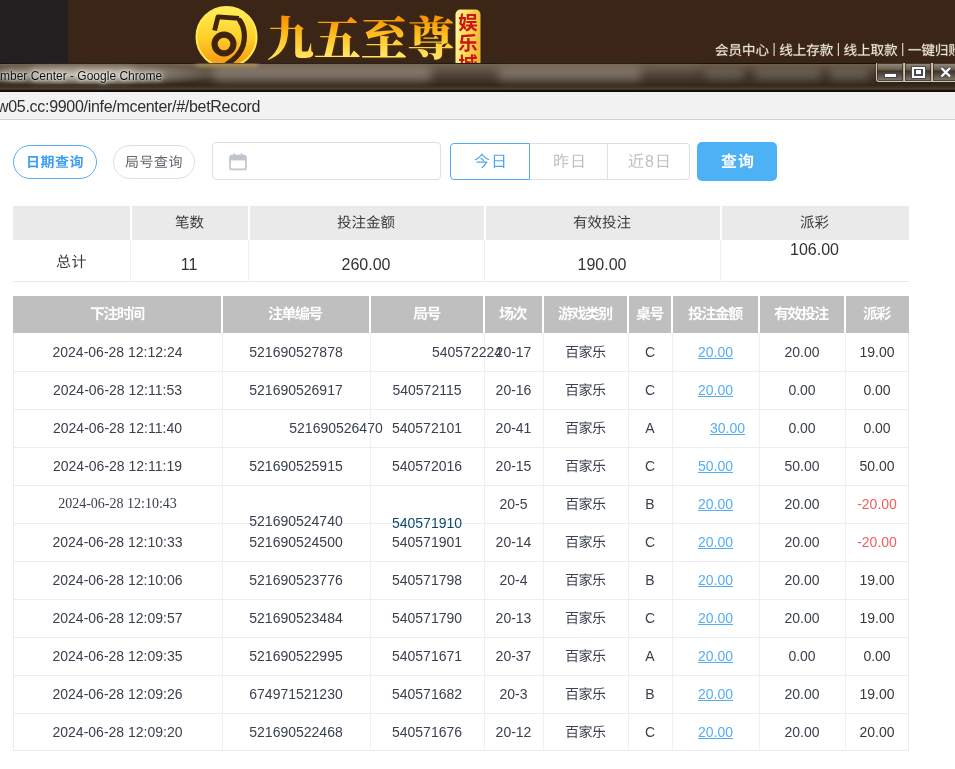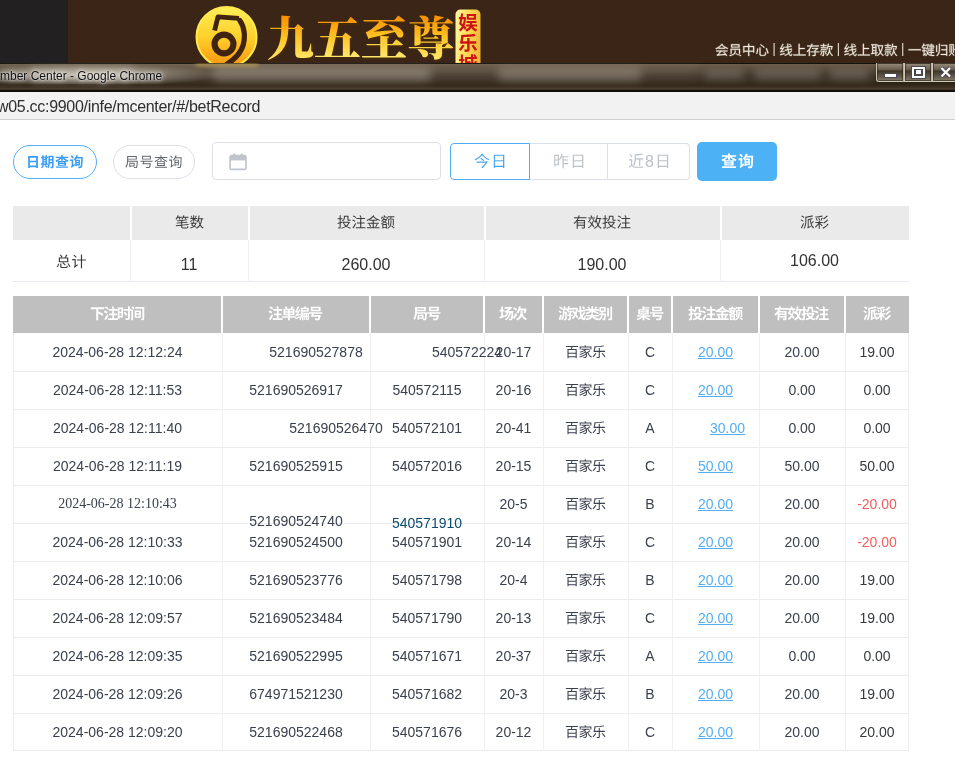--- a/index.html
+++ b/index.html
@@ -405,7 +405,7 @@
 <div class="num15" style="left:130px;top:254.5px;width:118px">11</div>
 <div class="num15" style="left:248px;top:254.5px;width:236px">260.00</div>
 <div class="num15" style="left:484px;top:254.5px;width:236px">190.00</div>
-<div class="num15" style="left:720px;top:251px;width:189px">106.00</div>
+<div class="num15" style="left:720px;top:240px;width:189px">106.00</div>
 <div style="position:absolute;left:13px;top:296px;width:896px;height:37px;background:#bfbfbf"></div>
 <div style="position:absolute;left:221px;top:296px;width:2px;height:37px;background:#fff"></div>
 <div style="position:absolute;left:369px;top:296px;width:2px;height:37px;background:#fff"></div>

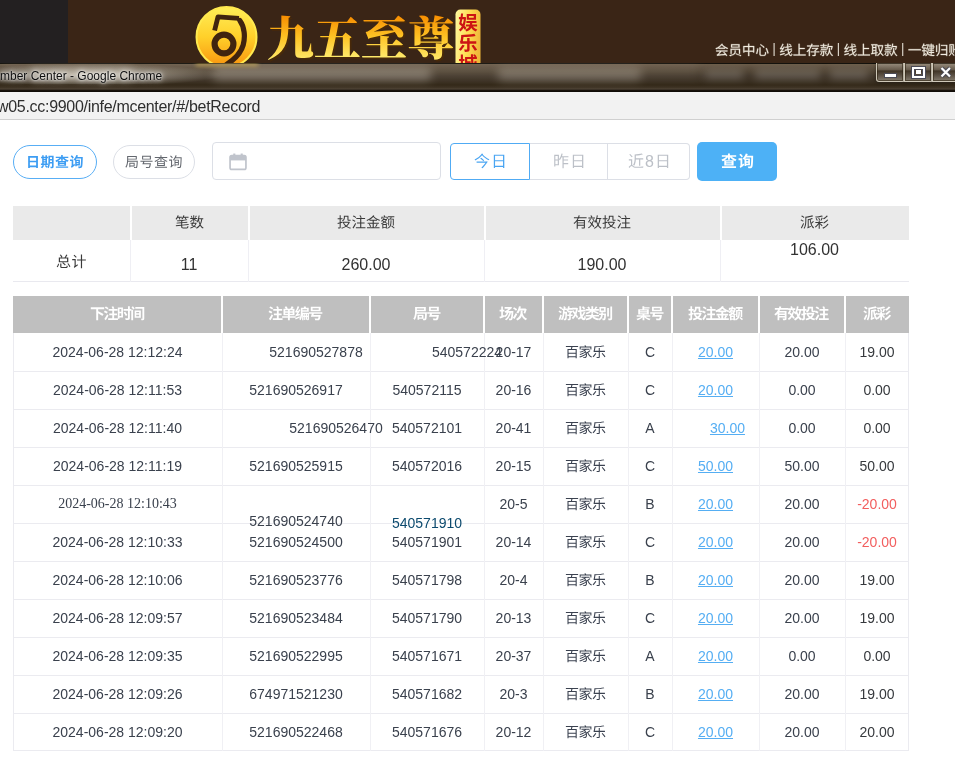--- a/index.html
+++ b/index.html
@@ -481,7 +481,7 @@
 <div style="position:absolute;left:759px;top:333px;width:1px;height:418px;background:#f0f0f4"></div>
 <div style="position:absolute;left:845px;top:333px;width:1px;height:418px;background:#f0f0f4"></div>
 <div class="num14" style="left:13px;top:343px;width:209px;color:#3a414d;">2024-06-28 12:12:24</div>
-<div class="num14" style="left:222px;top:343px;width:148px;color:#3a414d;padding-left:20px;">521690527878</div>
+<div class="num14" style="left:222px;top:343px;width:148px;color:#3a414d;">521690527878</div>
 <div class="num14" style="left:370px;top:343px;width:114px;color:#3a414d;padding-left:40px;">540572224</div>
 <div class="num14" style="left:484px;top:343px;width:59px;color:#3a414d;">20-17</div>
 <svg style="position:absolute;left:565.0px;top:342.5px;overflow:visible;" width="43" height="18">

